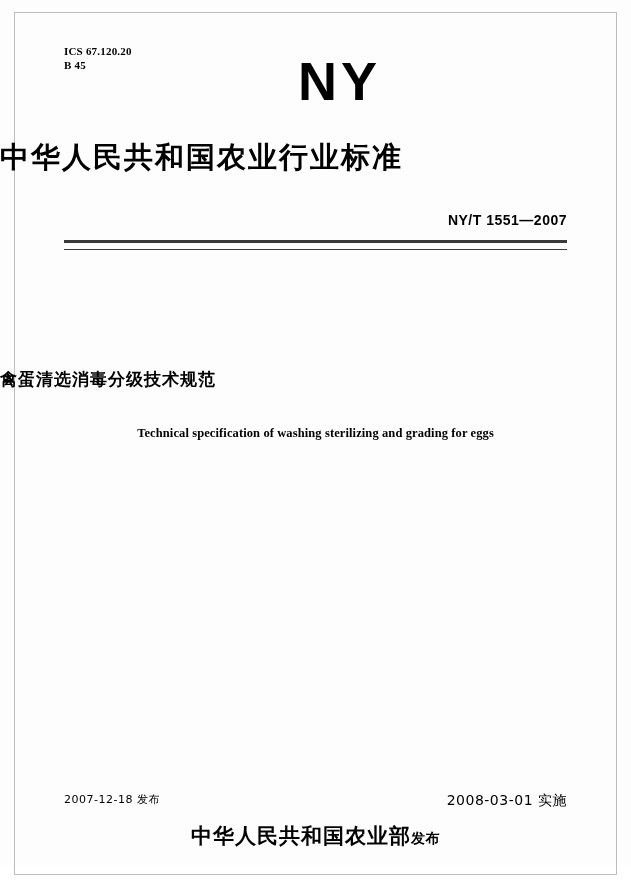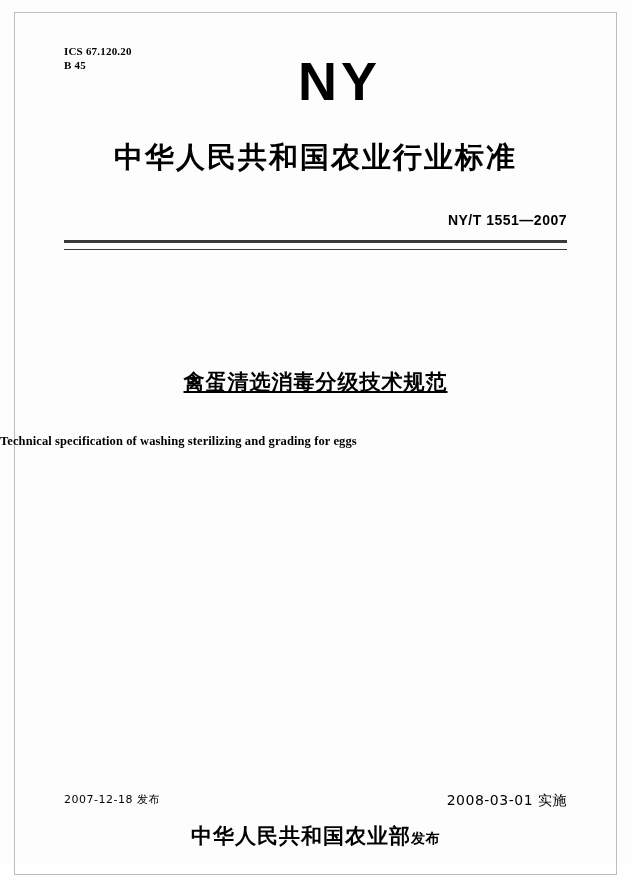--- a/index.html
+++ b/index.html
@@ -66,7 +66,6 @@
     left: 0;
     top: 138px;
     width: 631px;
-    text-align: center;
     font-family: "DejaVu Sans", "Liberation Sans", sans-serif;
     font-weight: bold;
     font-size: 29px;

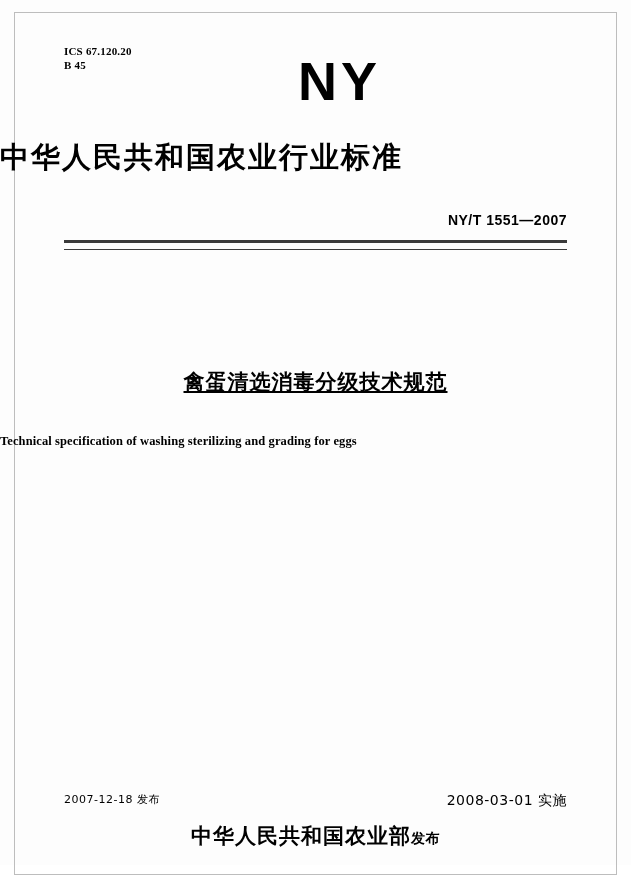--- a/index.html
+++ b/index.html
@@ -105,12 +105,10 @@
     left: 0;
     top: 368px;
     width: 631px;
-    text-align: center;
     font-family: "DejaVu Sans", "Liberation Sans", sans-serif;
     font-weight: bold;
-    font-size: 21px;
+    font-size: 17px;
     letter-spacing: 1px;
-    text-decoration: underline;
   }
   .doc-title-en {
     position: absolute;

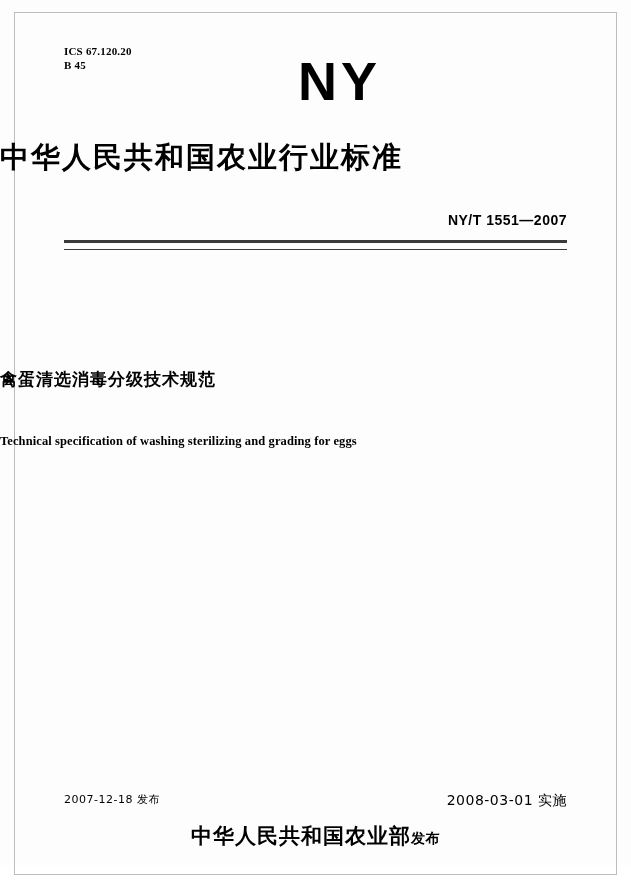--- a/index.html
+++ b/index.html
@@ -115,11 +115,11 @@
     left: 0;
     top: 426px;
     width: 631px;
+    text-align: center;
     font-family: "Liberation Serif", serif;
     font-weight: bold;
     font-size: 12.5px;
     letter-spacing: 0.1px;
-    margin-top: 8px;
   }
 
   

